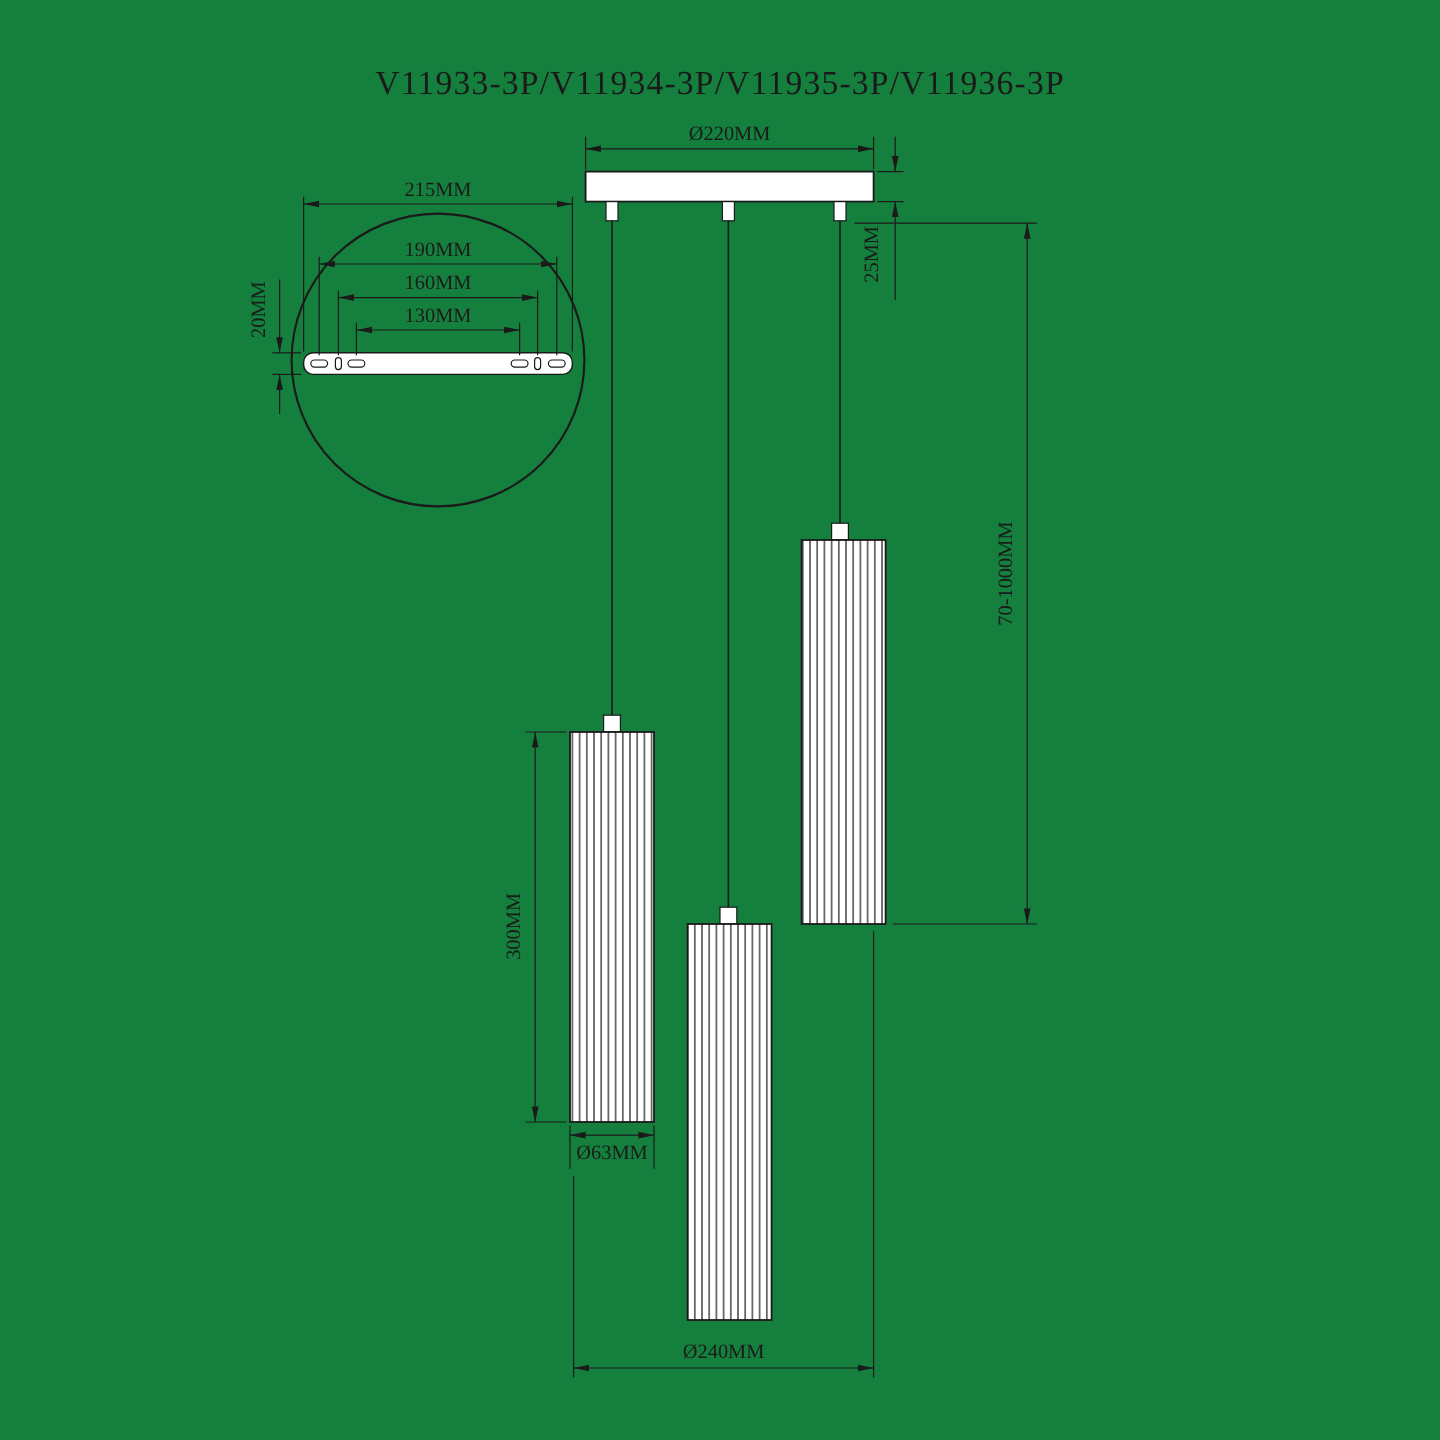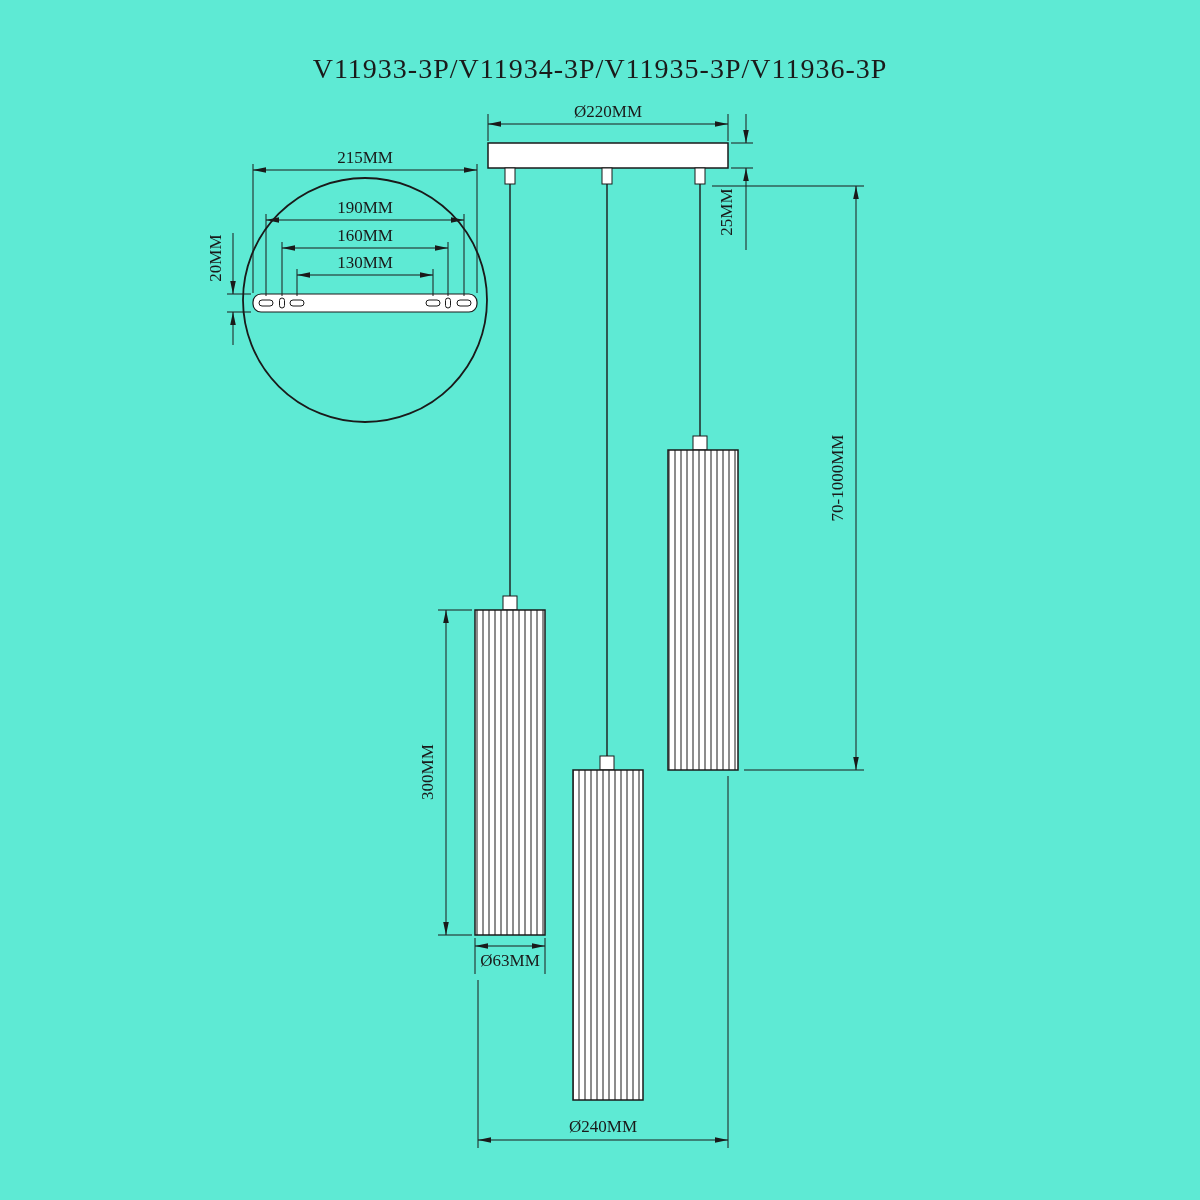--- a/index.html
+++ b/index.html
@@ -11,7 +11,7 @@
     position: relative;
     width: 1200px;
     height: 1200px;
-    background: #5eead4;
+    background: #15803d;
     overflow: hidden;
     font-family: "Liberation Serif", serif;
   }

